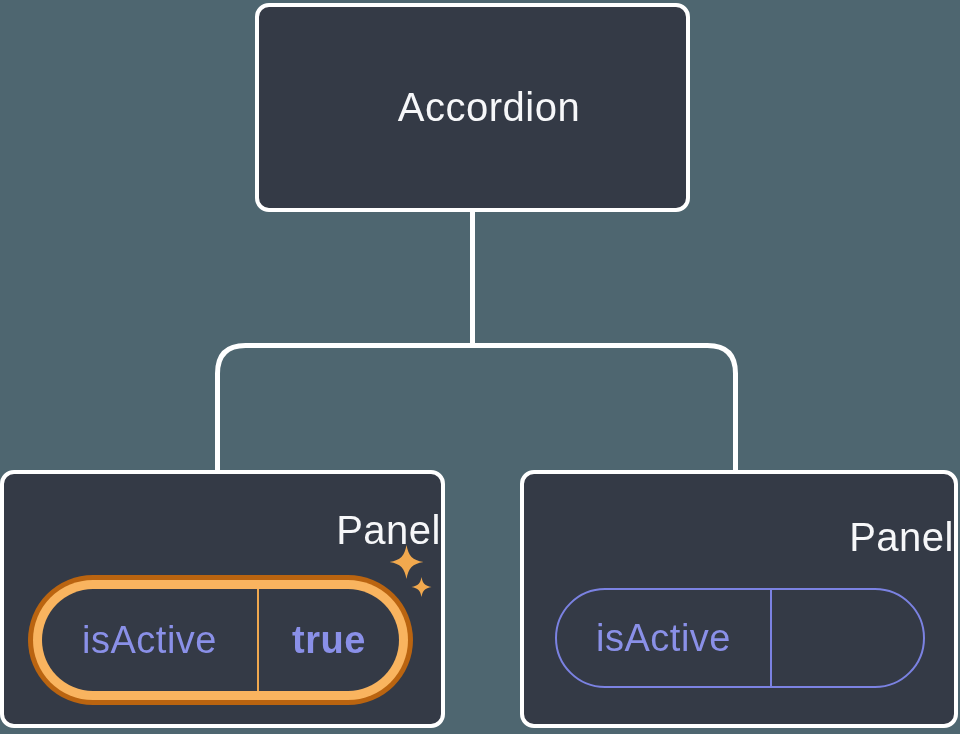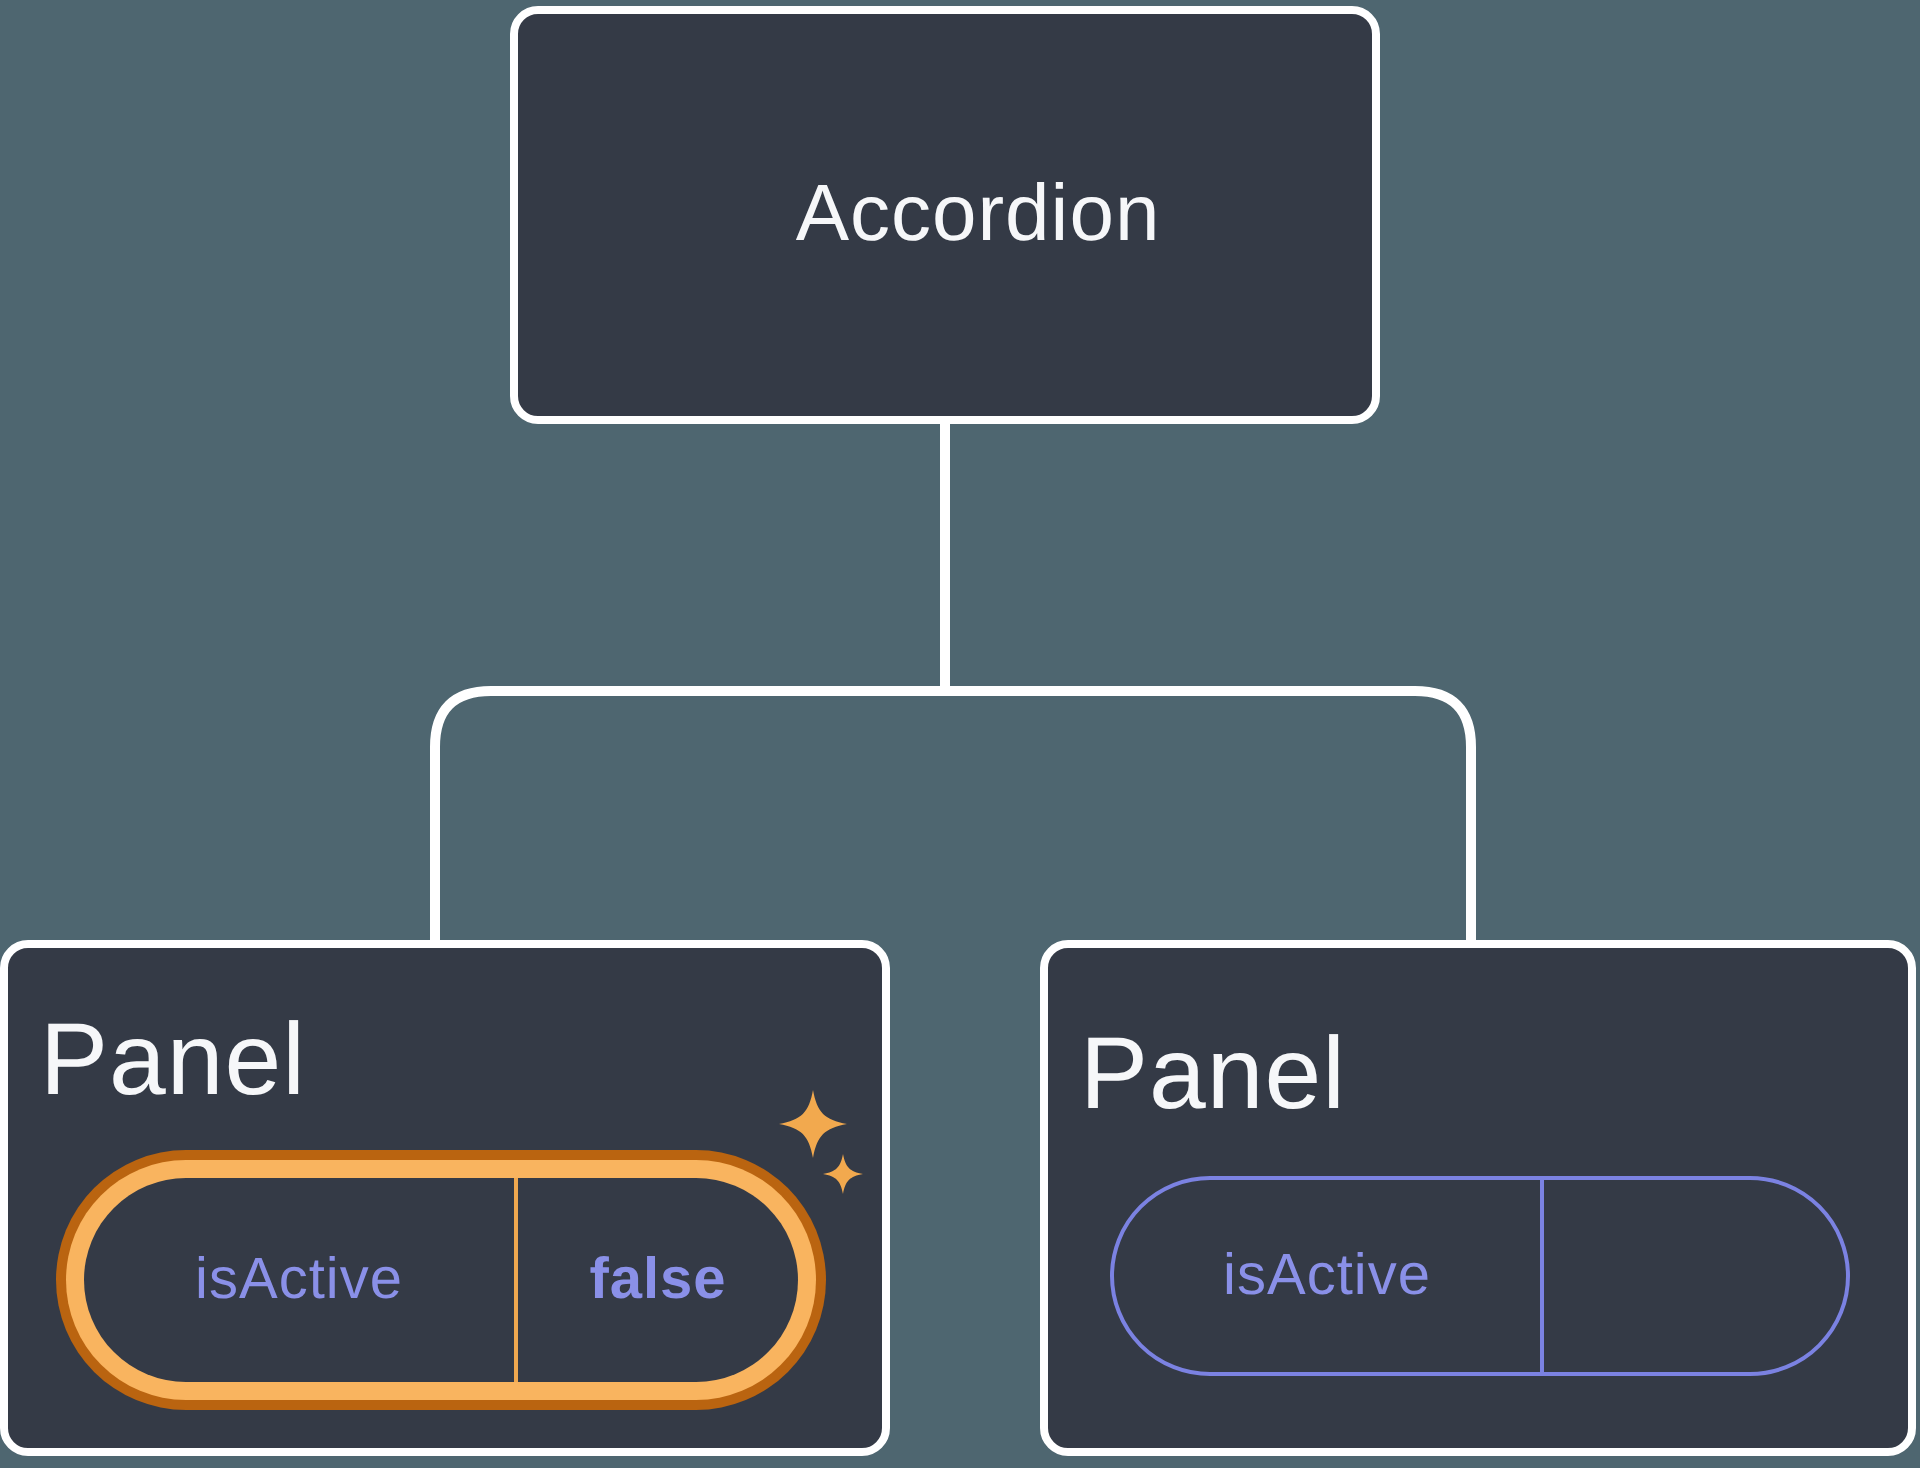--- a/index.html
+++ b/index.html
@@ -62,10 +62,10 @@
   .node-panel-right{ left: 520px; top: 470px; width: 438px; height: 258px; }
   .panel-title {
     position: absolute;
-    left: 16px; width: 100%;
-    text-align: left;
+    left: 0; width: 100%;
+    text-align: right;
     color: var(--text-primary);
-    font-size: 51px;
+    font-size: 40px;
     font-weight: 500;
     line-height: 48px;
     letter-spacing: 0.5px;

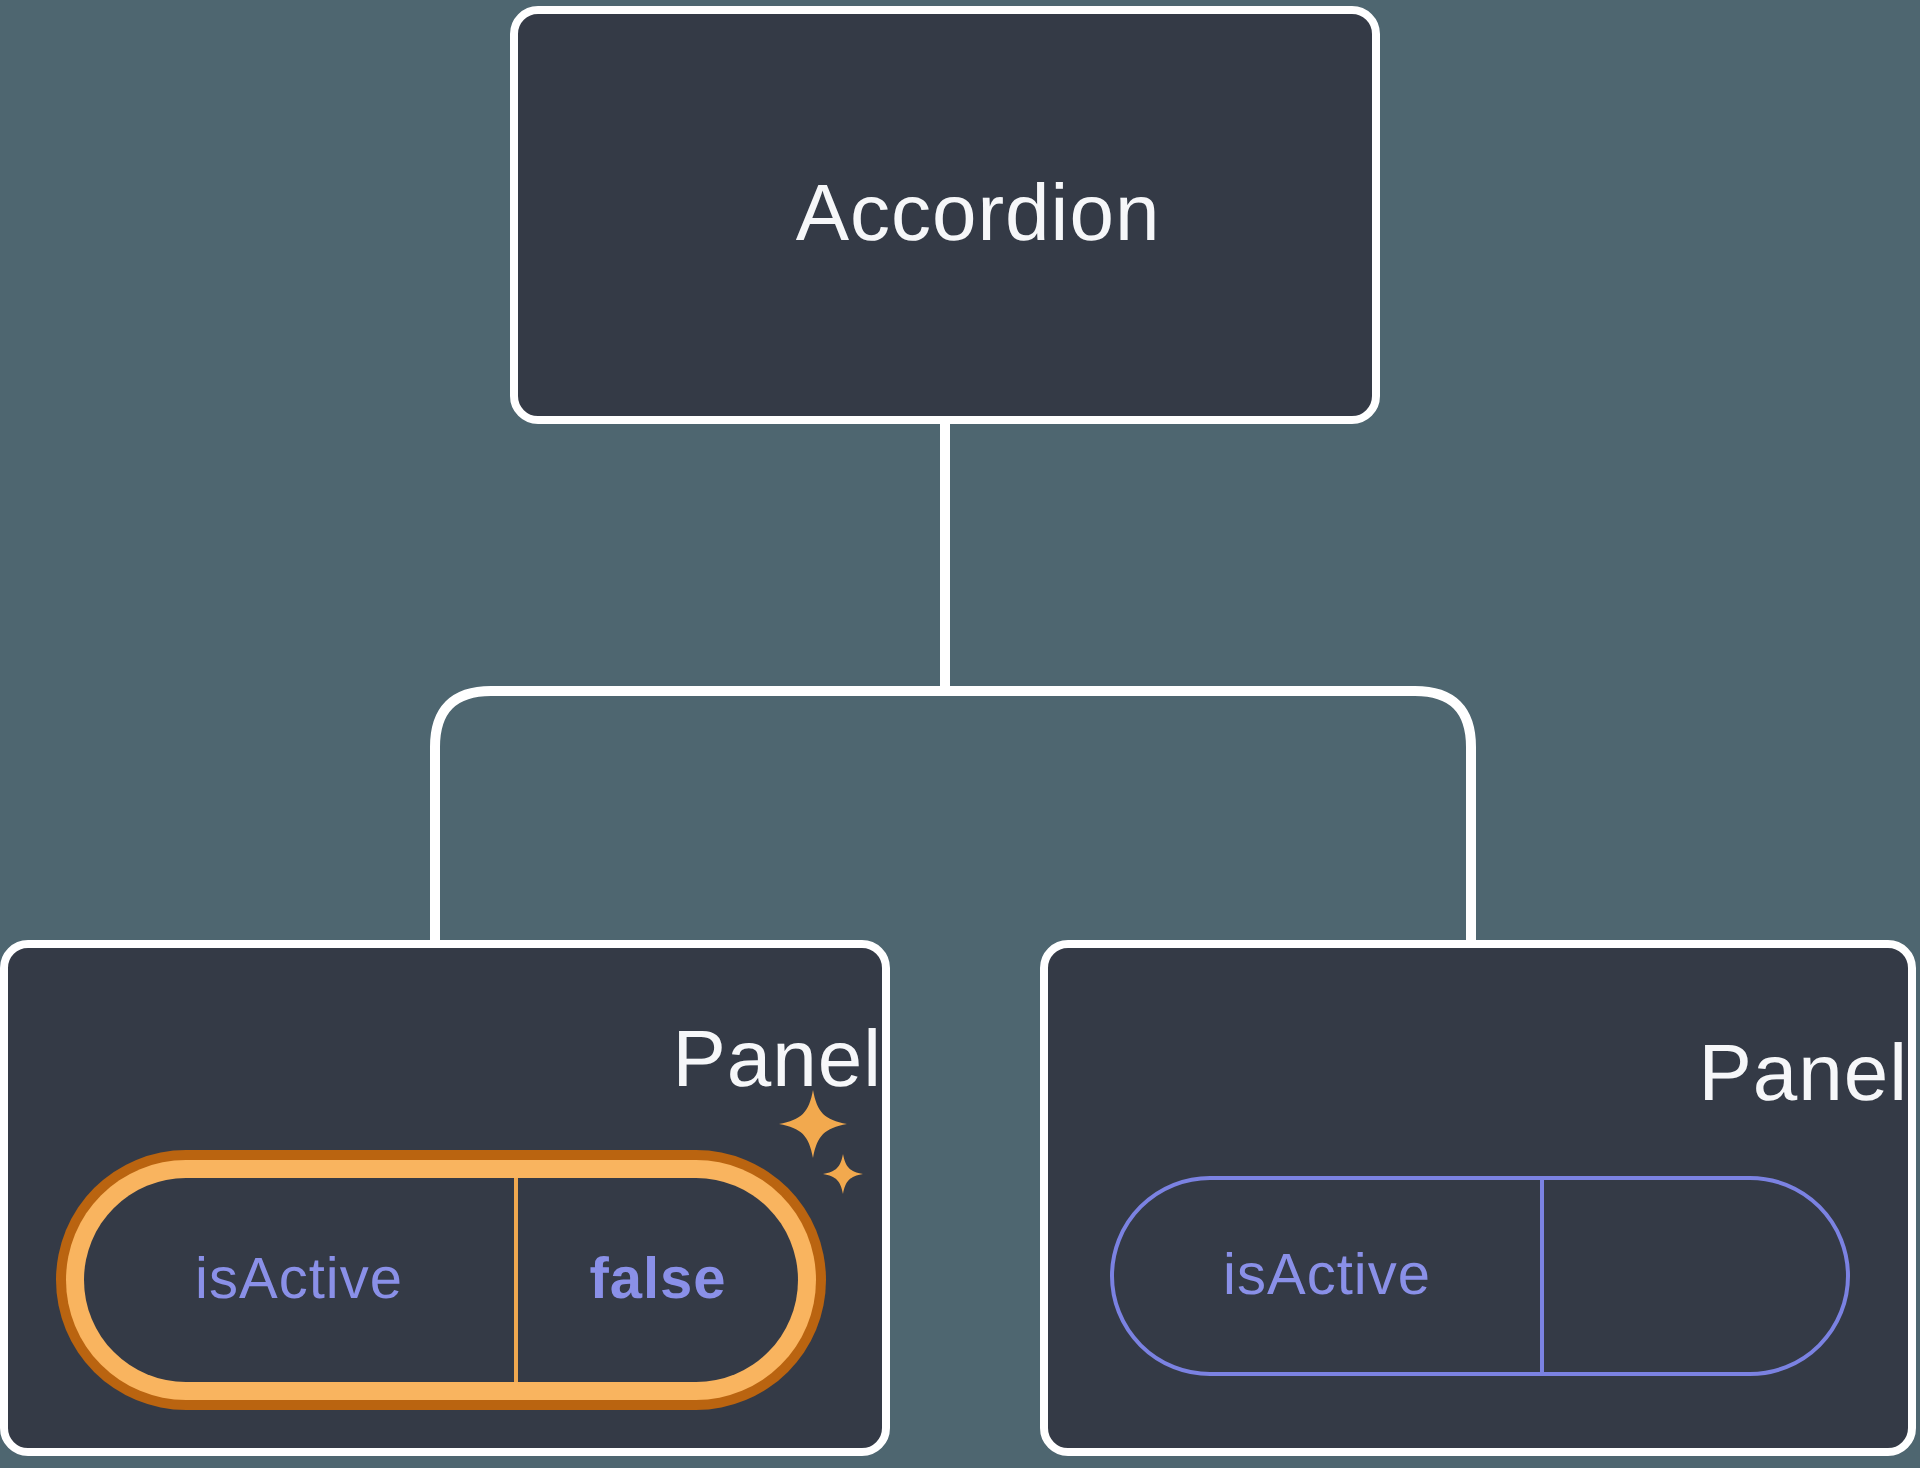--- a/index.html
+++ b/index.html
@@ -128,7 +128,7 @@
   }
   .prop-name, .prop-value {
     color: var(--prop-text);
-    font-size: 29px;
+    font-size: 38px;
     font-weight: 400;
     letter-spacing: 0.5px;
     text-align: center;

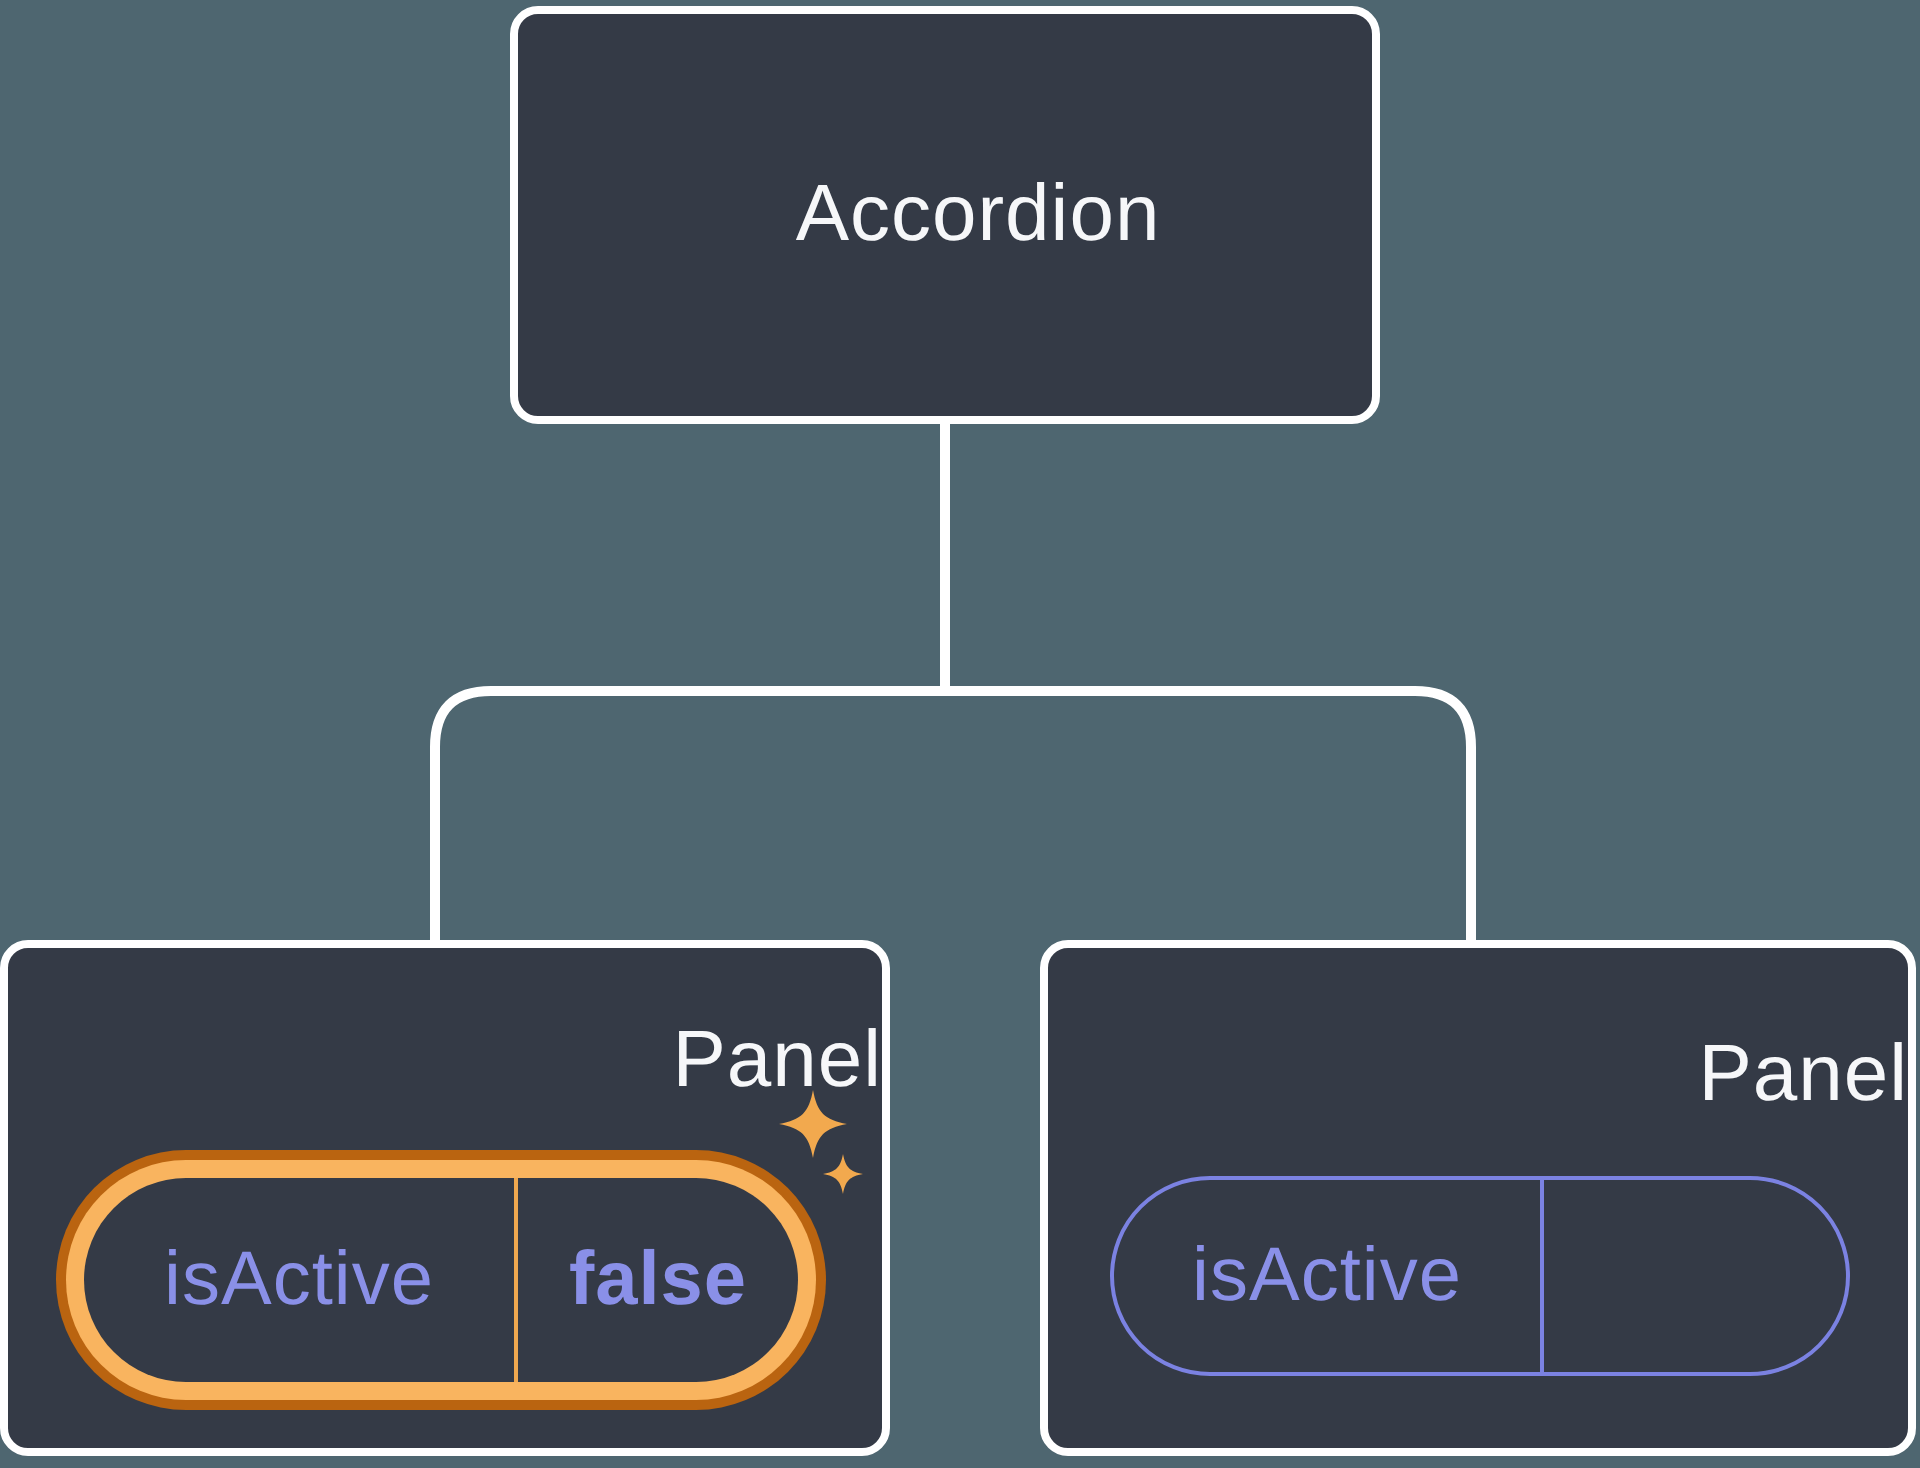--- a/index.html
+++ b/index.html
@@ -167,7 +167,7 @@
           </div>
           <div class="pill-divider"></div>
           <div class="pill-cell pill-cell-value">
-            <span class="prop-value bold">false</span>
+            <span class="prop-value bold">true</span>
           </div>
         </div>
       </div>

